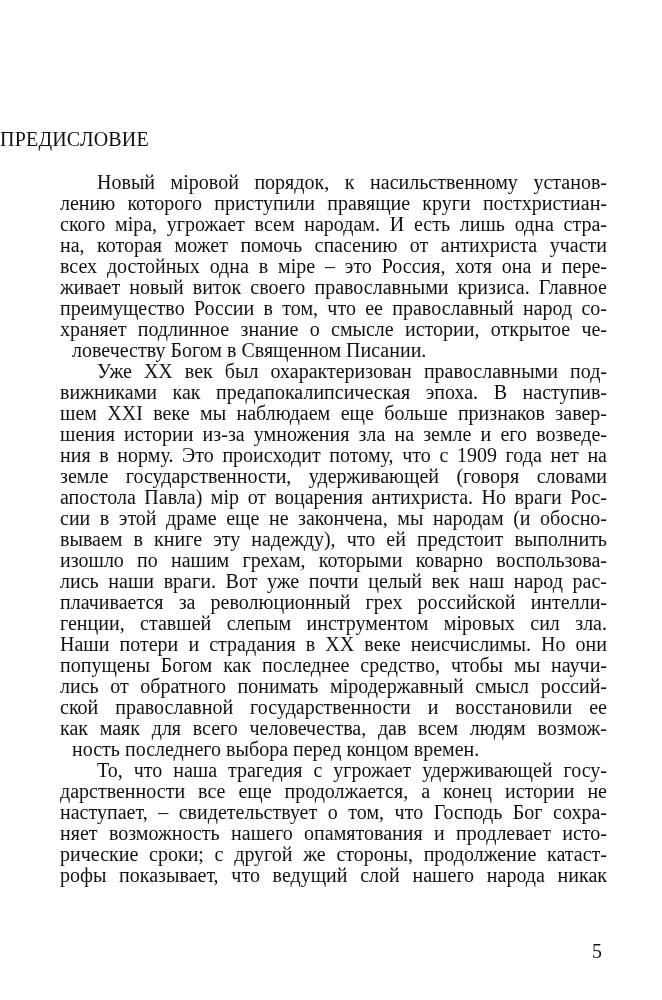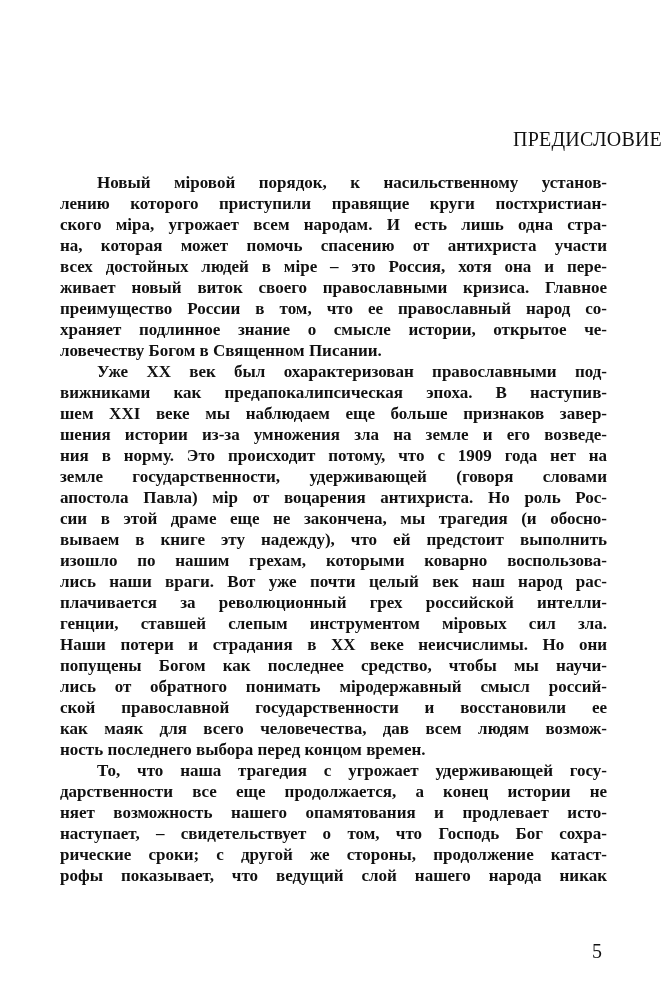--- a/index.html
+++ b/index.html
@@ -26,7 +26,7 @@
       top: 128px;
       left: 0;
       width: 662px;
-      text-align: right;
+      text-align: left;
       font-size: 20px;
       letter-spacing: 0.2px;
       color: #111;

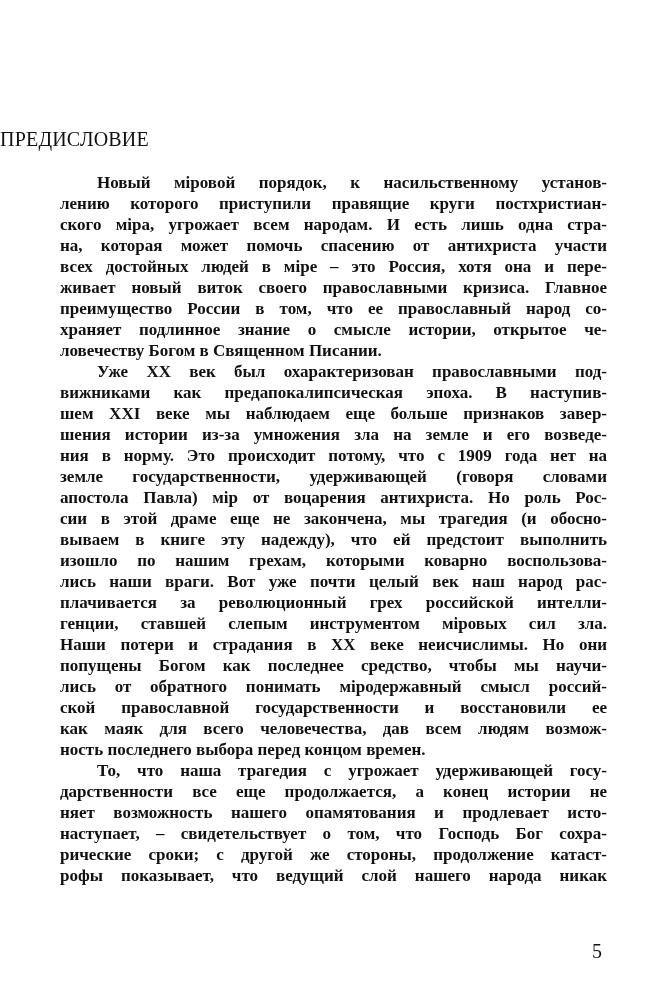--- a/index.html
+++ b/index.html
@@ -41,12 +41,11 @@
       display: block;
       height: 21px;
       line-height: 21px;
-      font-size: 17px;
+      font-size: 20px;
       text-align: justify;
       text-align-last: justify;
       white-space: nowrap;
       overflow: visible;
-      font-weight: bold;
     }
     .line.indent {
       padding-left: 37px;

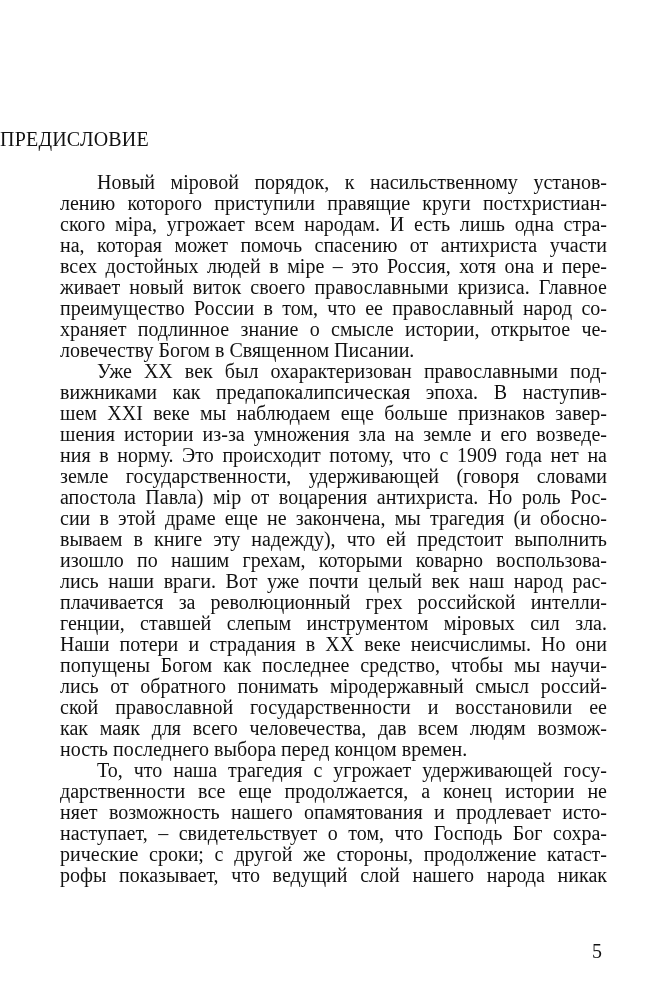--- a/index.html
+++ b/index.html
@@ -85,7 +85,7 @@
     <div class="line"><span>лению которого приступили правящие круги постхристиан-</span></div>
     <div class="line"><span>ского міра, угрожает всем народам. И есть лишь одна стра-</span></div>
     <div class="line"><span>на, которая может помочь спасению от антихриста участи</span></div>
-    <div class="line"><span>всех достойных людей в міре – это Россия, хотя она и пере-</span></div>
+    <div class="line"><span>всех достойных одна в міре – это Россия, хотя она и пере-</span></div>
     <div class="line"><span>живает новый виток своего православными кризиса. Главное</span></div>
     <div class="line"><span>преимущество России в том, что ее православный народ со-</span></div>
     <div class="line"><span>храняет подлинное знание о смысле истории, открытое че-</span></div>

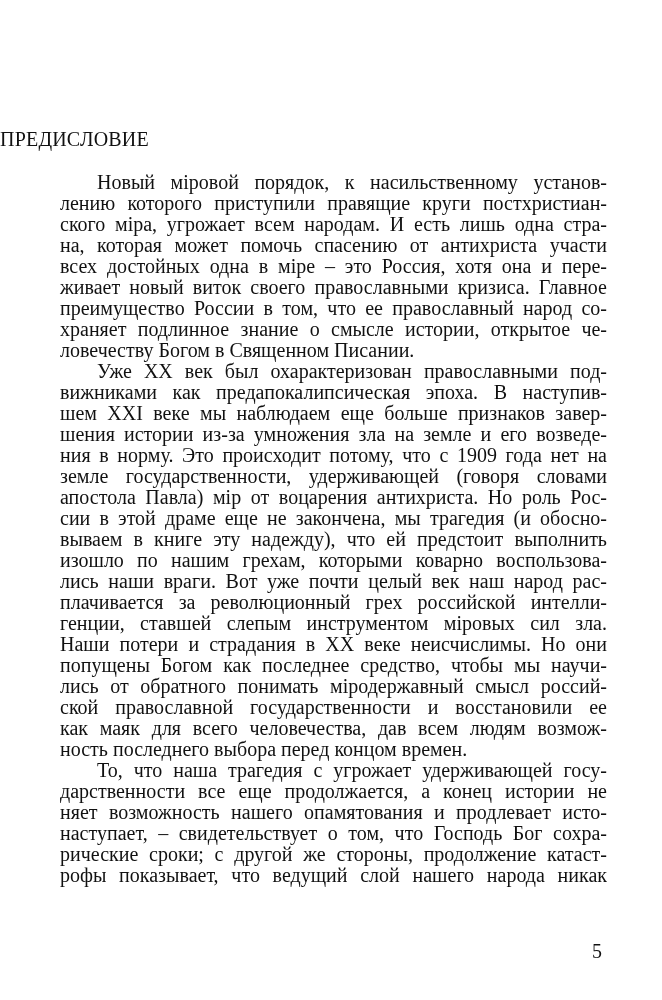--- a/index.html
+++ b/index.html
@@ -52,6 +52,7 @@
     }
     .line.last {
       text-align-last: left;
+      margin-left: 12px;
     }
     
     .line > span {

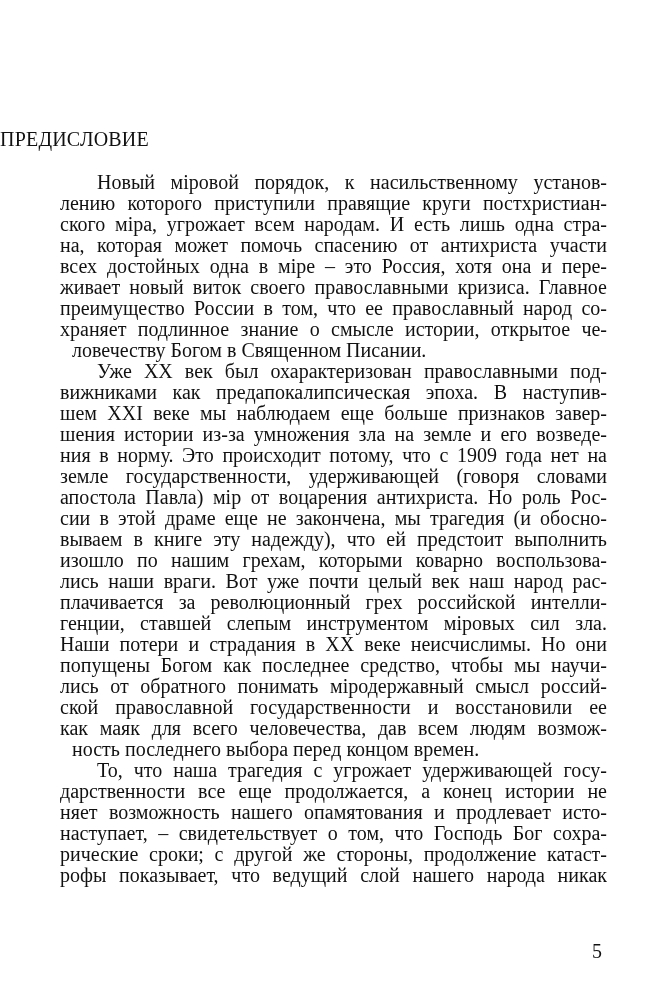--- a/index.html
+++ b/index.html
@@ -98,7 +98,7 @@
     <div class="line"><span>шения истории из-за умножения зла на земле и его возведе-</span></div>
     <div class="line"><span>ния в норму. Это происходит потому, что с 1909 года нет на</span></div>
     <div class="line"><span>земле государственности, удерживающей (говоря словами</span></div>
-    <div class="line"><span>апостола Павла) мір от воцарения антихриста. Но роль Рос-</span></div>
+    <div class="line"><span>апостола Павла) мір от воцарения антихриста. Но враги Рос-</span></div>
     <div class="line"><span>сии в этой драме еще не закончена, мы трагедия (и обосно-</span></div>
     <div class="line"><span>вываем в книге эту надежду), что ей предстоит выполнить</span></div>
 

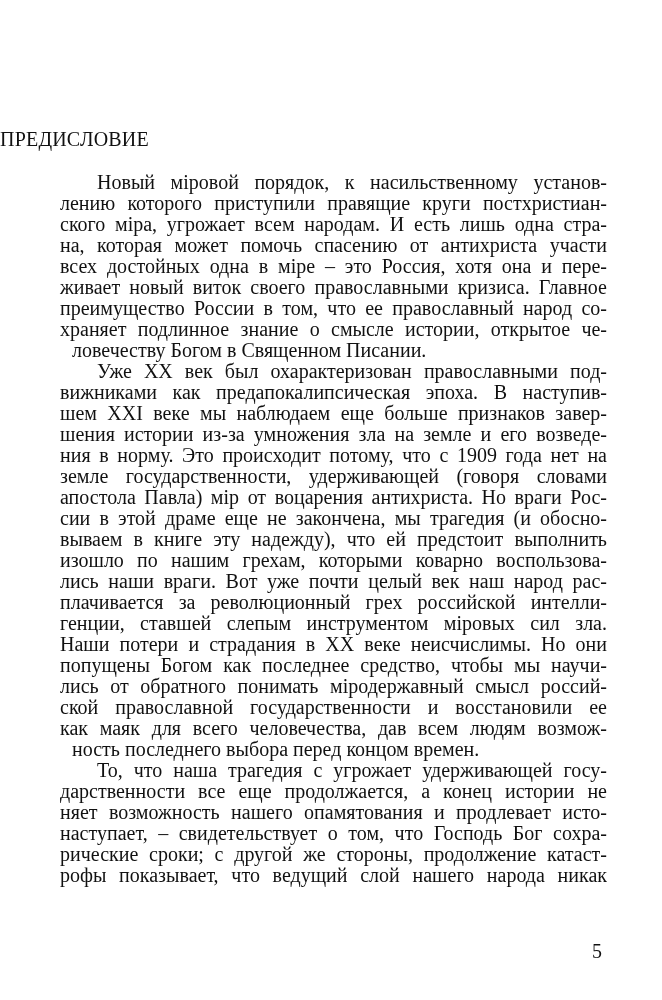--- a/index.html
+++ b/index.html
@@ -99,7 +99,7 @@
     <div class="line"><span>ния в норму. Это происходит потому, что с 1909 года нет на</span></div>
     <div class="line"><span>земле государственности, удерживающей (говоря словами</span></div>
     <div class="line"><span>апостола Павла) мір от воцарения антихриста. Но враги Рос-</span></div>
-    <div class="line"><span>сии в этой драме еще не закончена, мы трагедия (и обосно-</span></div>
+    <div class="line"><span>сии в этой драме еще не закончена, мы народам (и обосно-</span></div>
     <div class="line"><span>вываем в книге эту надежду), что ей предстоит выполнить</span></div>
 
     <div class="line"><span>изошло по нашим грехам, которыми коварно воспользова-</span></div>

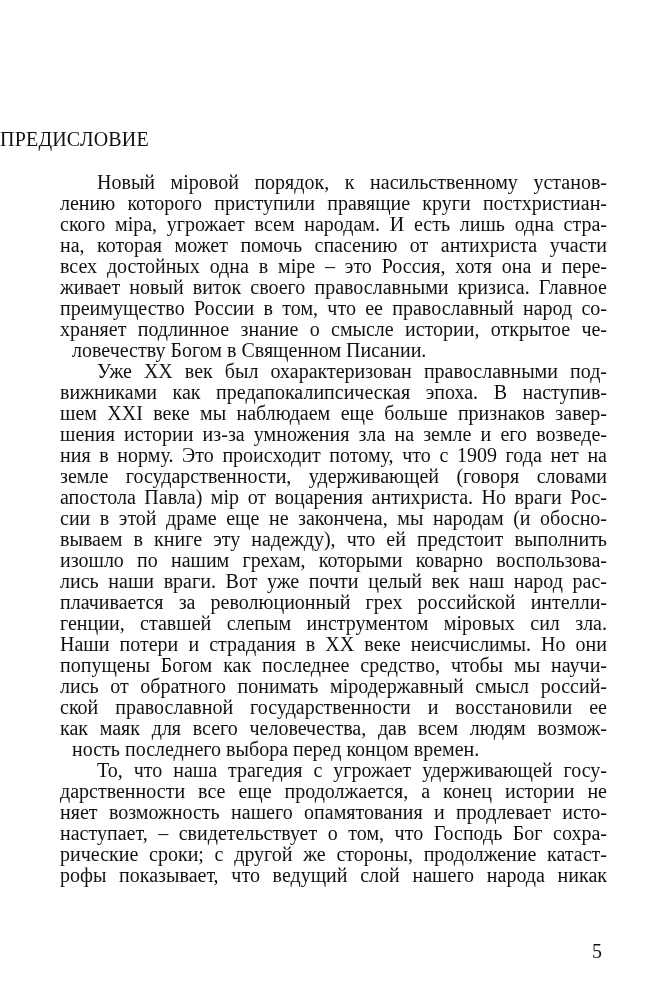--- a/index.html
+++ b/index.html
@@ -115,8 +115,8 @@
 
     <div class="line indent"><span>То, что наша трагедия с угрожает удерживающей госу-</span></div>
     <div class="line"><span>дарственности все еще продолжается, а конец истории не</span></div>
+    <div class="line"><span>наступает, – свидетельствует о том, что Господь Бог сохра-</span></div>
     <div class="line"><span>няет возможность нашего опамятования и продлевает исто-</span></div>
-    <div class="line"><span>наступает, – свидетельствует о том, что Господь Бог сохра-</span></div>
     <div class="line"><span>рические сроки; с другой же стороны, продолжение катаст-</span></div>
     <div class="line"><span>рофы показывает, что ведущий слой нашего народа никак</span></div>
 

